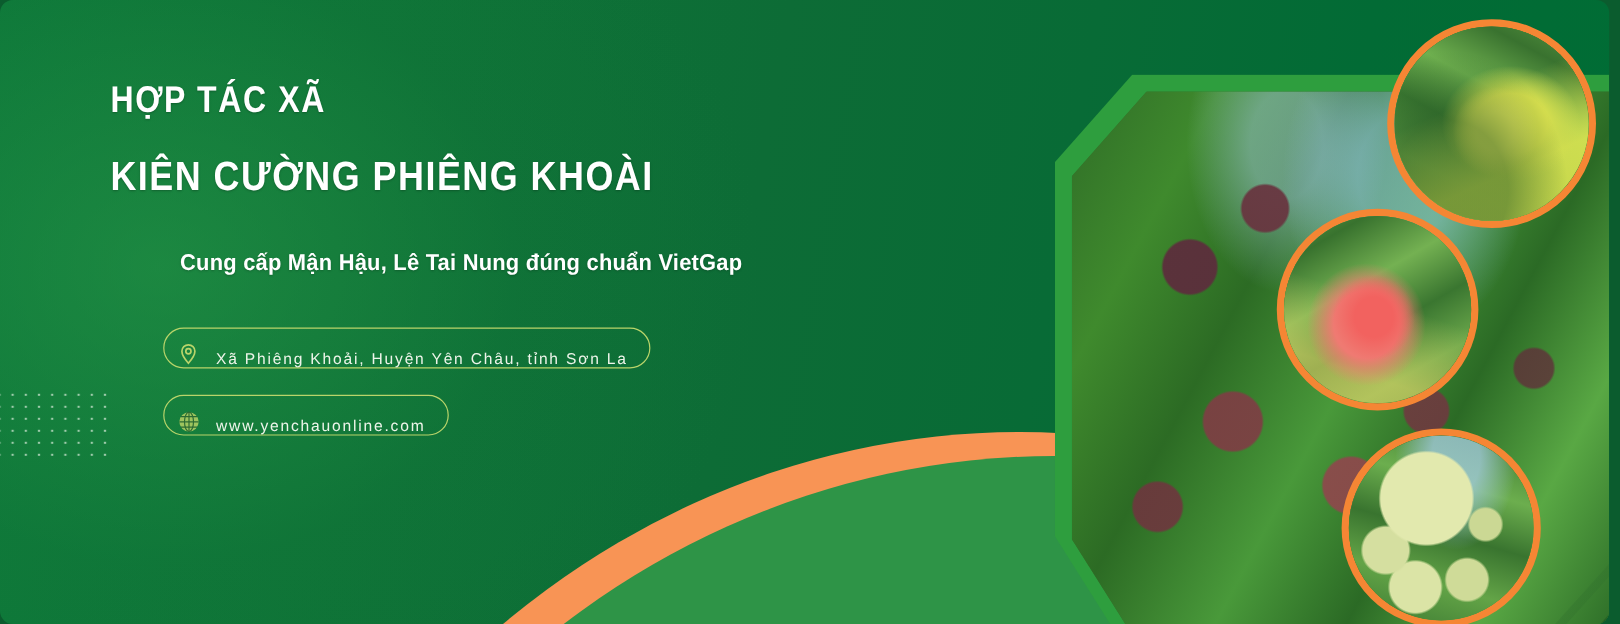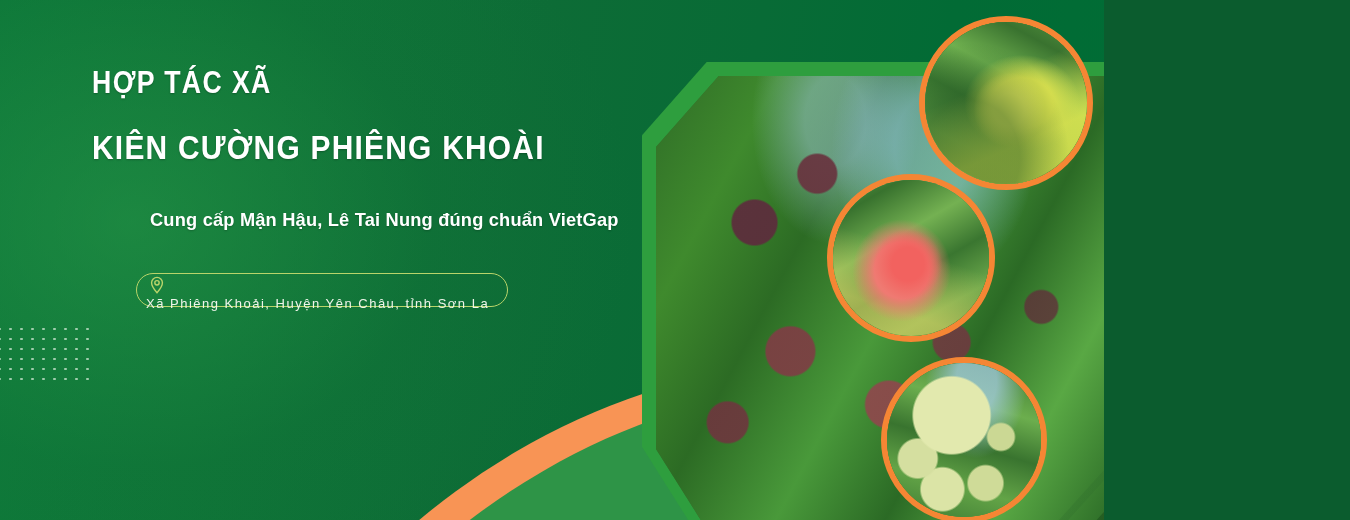--- a/index.html
+++ b/index.html
@@ -7,9 +7,10 @@
 
   .banner{
     position:relative;
-    width:1104px;height:520px;
+    width:1341px;height:520px;
     overflow:hidden;
     background:linear-gradient(100deg,#0d7a3a 0%,#0e7437 22%,#0d6c36 46%,#086b36 64%,#026b35 80%,#006d35 100%);
+    border-radius:11px;
   }
 
   

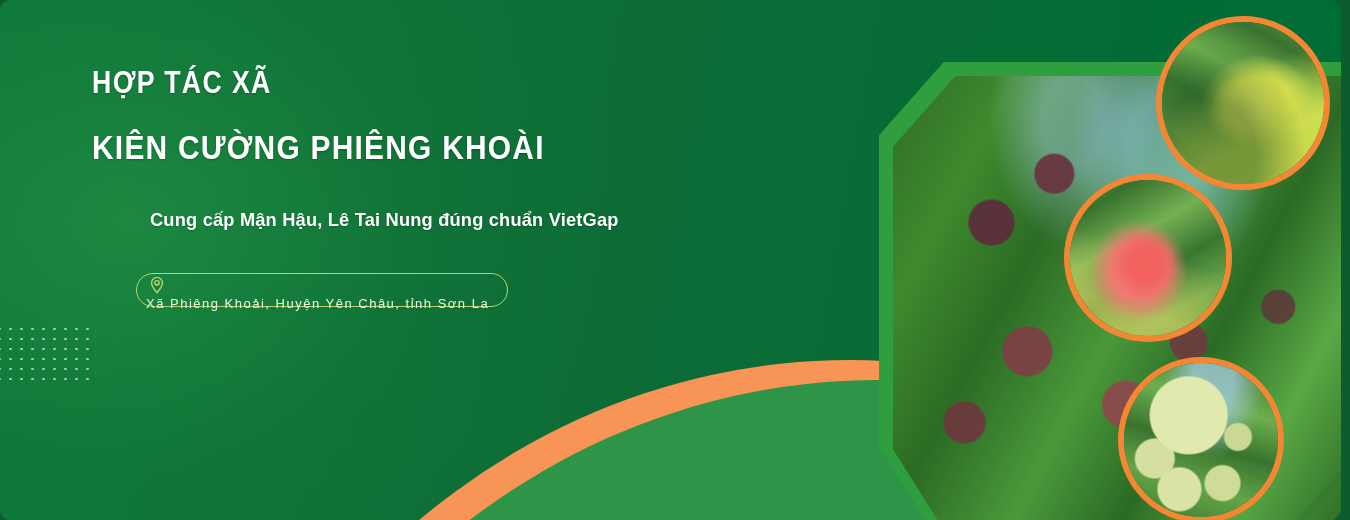--- a/index.html
+++ b/index.html
@@ -86,14 +86,13 @@
   
   .pills{margin-top:42px;margin-left:44px;}
   .pill{
-    display:inline-flex;align-items:flex-start;
+    display:inline-flex;align-items:flex-end;
     height:34px;
     padding:0 18px 0 9px;
     border:1px solid #b9d46a;
     border-radius:18px;
     margin-bottom:22px;
     box-sizing:border-box;
-    flex-direction:column;
   }
   .pill-text{
     color:#eef5ea;

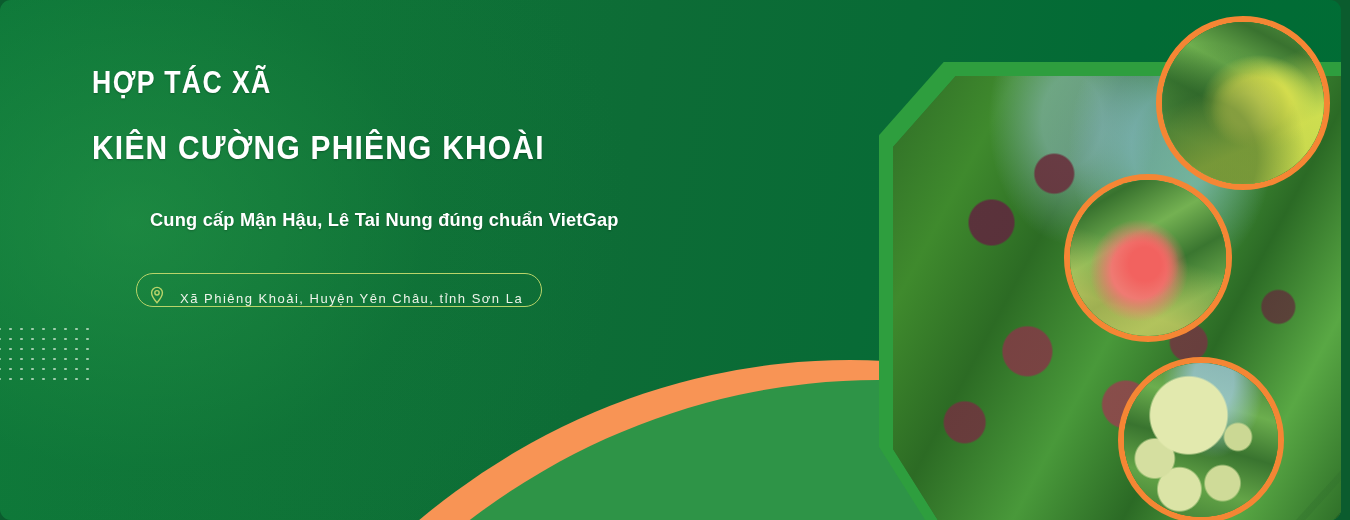--- a/index.html
+++ b/index.html
@@ -249,6 +249,23 @@
       </div>
 
 
+      <div class="row">
+        <div class="pill">
+          <span class="pill-ico">
+            <svg width="21" height="21" viewBox="0 0 24 24">
+              <circle cx="12" cy="12" r="9.2" fill="#9ec45e"></circle>
+              <g stroke="#2c6b33" stroke-width="1.1" fill="none">
+                <ellipse cx="12" cy="12" rx="4.3" ry="9.2"></ellipse>
+                <line x1="2.8" y1="12" x2="21.2" y2="12"></line>
+                <line x1="4.3" y1="7" x2="19.7" y2="7"></line>
+                <line x1="4.3" y1="17" x2="19.7" y2="17"></line>
+                <line x1="12" y1="2.8" x2="12" y2="21.2"></line>
+              </g>
+            </svg>
+          </span>
+          <span class="pill-text">www.yenchauonline.com</span>
+        </div>
+      </div>
 
     </div>
   </div>

